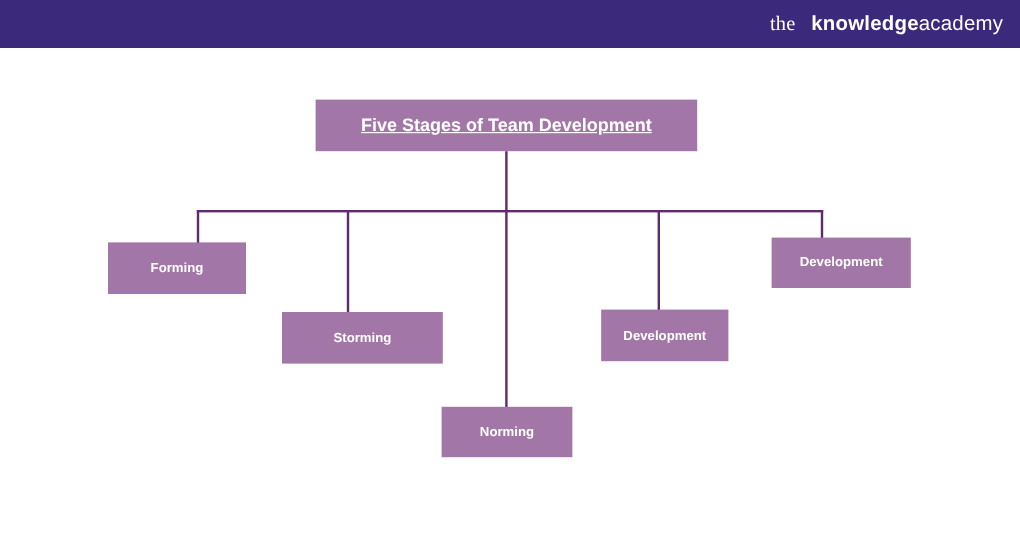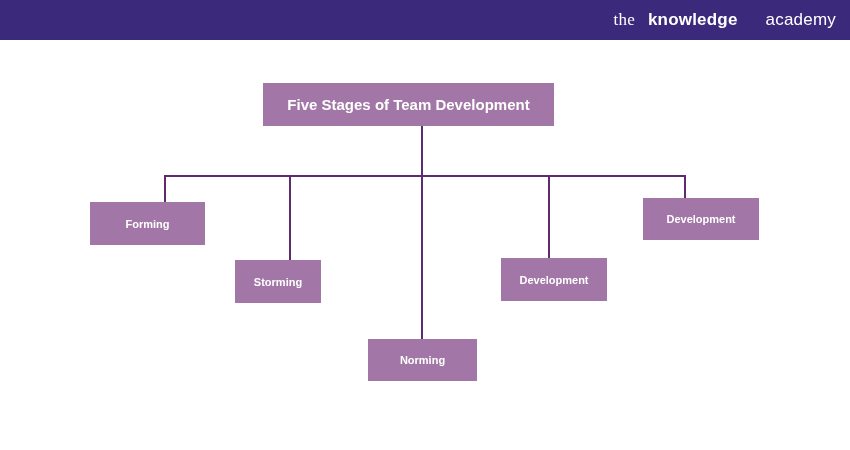--- a/index.html
+++ b/index.html
@@ -48,7 +48,6 @@
   .logo .logo-academy {
     font-family: "Liberation Sans", sans-serif;
     font-weight: 400;
-    margin-left: 28px;
   }
 
   

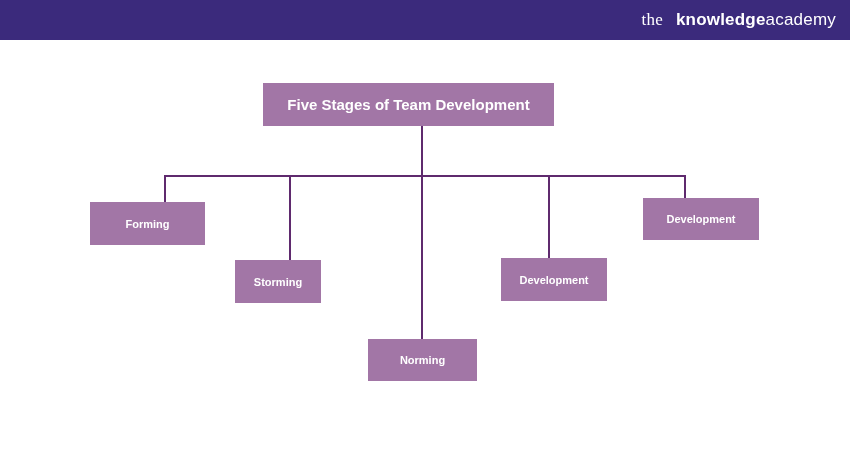--- a/index.html
+++ b/index.html
@@ -65,8 +65,9 @@
 
   .title-node {
     left: 263px; top: 83px;
-    width: 291px; height: 43px;
+    width: 318px; height: 43px;
     font-size: 15px;
+    text-decoration: underline;
   }
 
   .node-forming    { left: 90px;  top: 202px; width: 115px; height: 43px; }

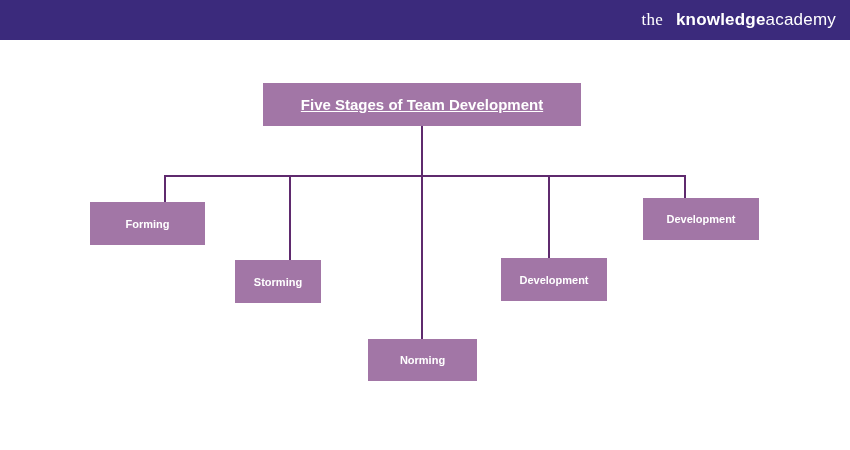--- a/index.html
+++ b/index.html
@@ -71,7 +71,7 @@
   }
 
   .node-forming    { left: 90px;  top: 202px; width: 115px; height: 43px; }
-  .node-storming   { left: 235px; top: 260px; width: 86px; height: 43px; }
+  .node-storming   { left: 235px; top: 260px; width: 134px; height: 43px; }
   .node-norming    { left: 368px; top: 339px; width: 109px; height: 42px; }
   .node-performing { left: 501px; top: 258px; width: 106px; height: 43px; }
   .node-adjourning { left: 643px; top: 198px; width: 116px; height: 42px; }

